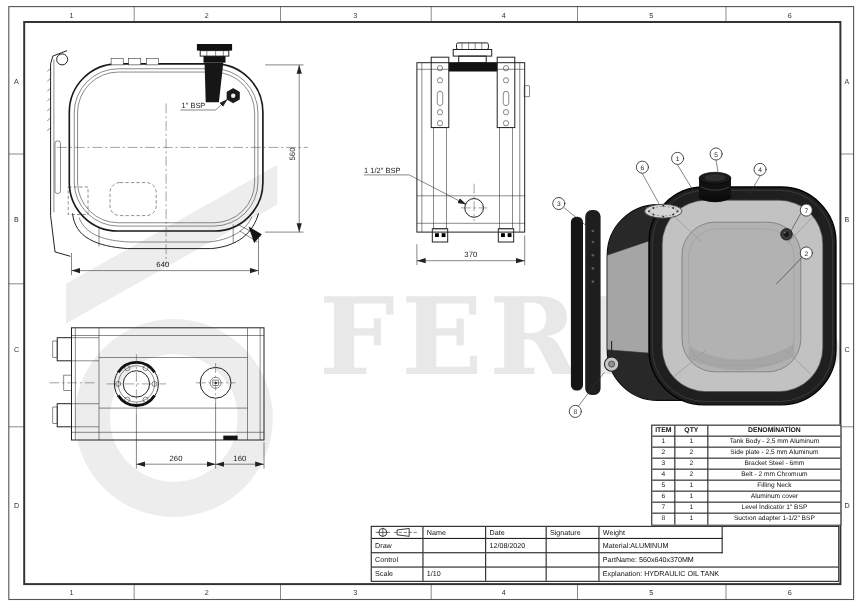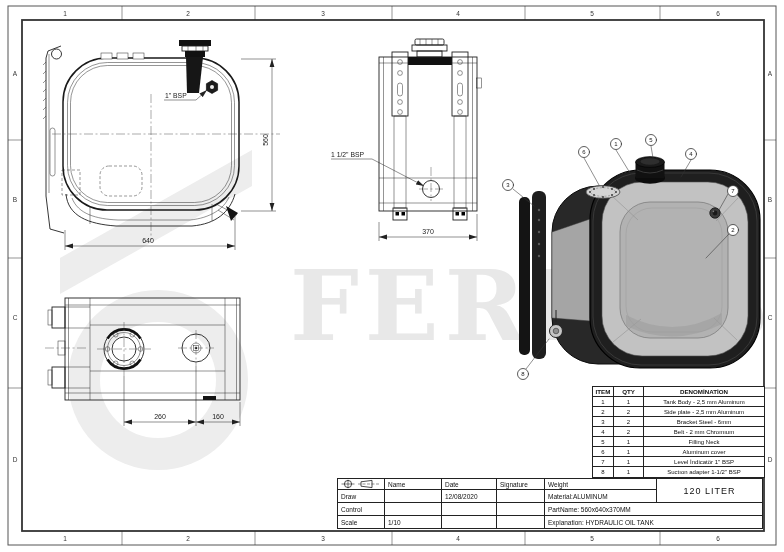--- a/index.html
+++ b/index.html
@@ -432,7 +432,6 @@
   <div class="tb-cell" style="grid-column:3;grid-row:1;">Date</div>
   <div class="tb-cell" style="grid-column:4;grid-row:1;">Signature</div>
   <div class="tb-cell" style="grid-column:5;grid-row:1;">Weight</div>
-  <div class="tb-cell tb-cap lastcol" style="grid-column:6;grid-row:1/3;">120 LITER</div>
 
   <div class="tb-cell" style="grid-column:1;grid-row:2;">Draw</div>
   <div class="tb-cell" style="grid-column:2;grid-row:2;"></div>

